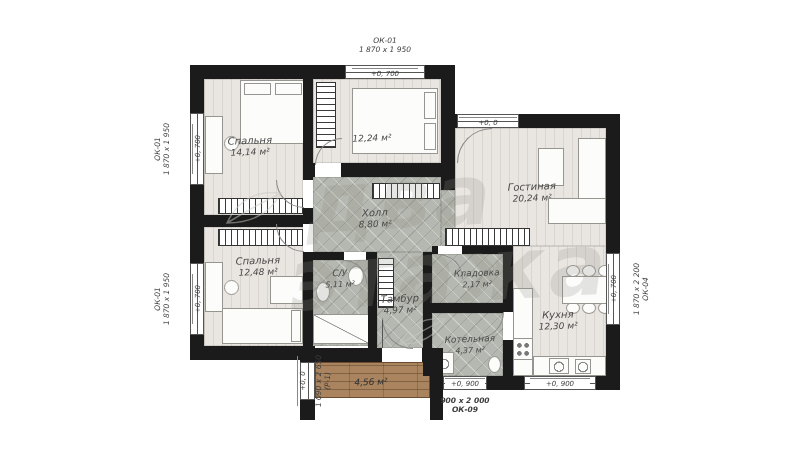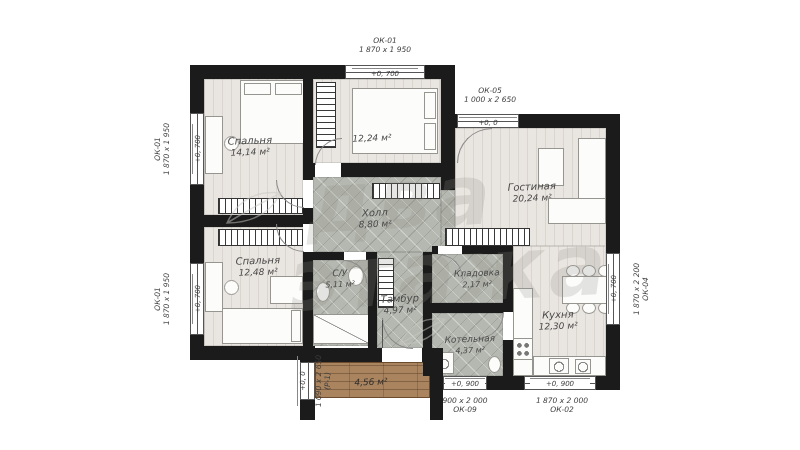--- a/index.html
+++ b/index.html
@@ -228,10 +228,6 @@
   </div>
   <div class="lvl" style="left:352px;top:68px;width:66px;">+0, 700</div>
 
-  <div class="olabel" style="left:448px;top:86px;width:84px;">
-    <span>ОК-05</span>
-    <span>1 000 х 2 650</span>
-  </div>
   <div class="lvl" style="left:459px;top:117px;width:58px;">+0, 0</div>
 
   <div class="olabel rot" style="left:119px;top:138px;width:90px;height:22px;">

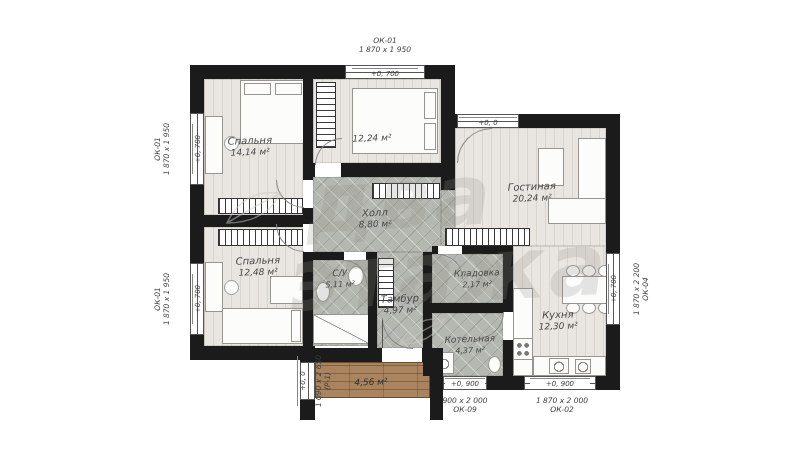--- a/index.html
+++ b/index.html
@@ -249,7 +249,7 @@
   <div class="lvl rot" style="left:588px;top:284px;width:50px;">+0, 700</div>
 
   <div class="lvl" style="left:445px;top:378px;width:40px;background:#fff;">+0, 900</div>
-  <div class="olabel" style="left:425px;top:396px;width:80px;">
+  <div class="olabel" style="left:425px;top:396px;width:80px;font-weight:bold;">
     <span>900 х 2 000</span>
     <span>ОК-09</span>
   </div>

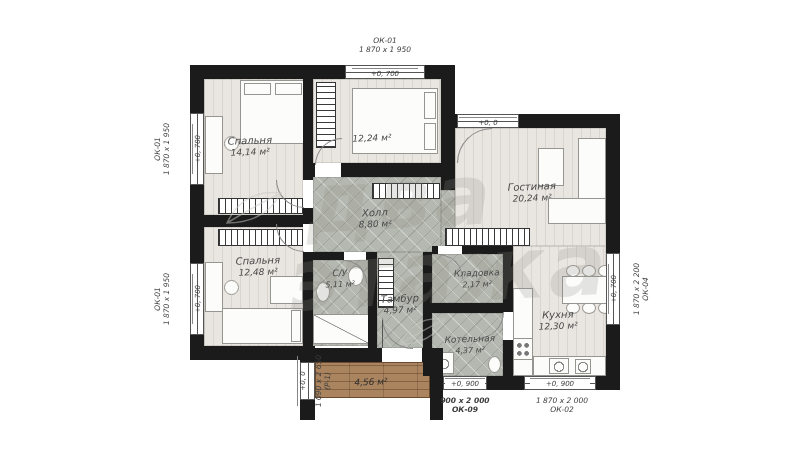--- a/index.html
+++ b/index.html
@@ -255,10 +255,6 @@
   </div>
 
   <div class="lvl" style="left:530px;top:378px;width:60px;background:#fff;">+0, 900</div>
-  <div class="olabel" style="left:522px;top:396px;width:80px;">
-    <span>1 870 х 2 000</span>
-    <span>ОК-02</span>
-  </div>
 
   <div class="lvl rot" style="left:277px;top:376px;width:50px;">+0, 0</div>
   <div class="olabel rot" style="left:279px;top:371px;width:90px;height:20px;">

